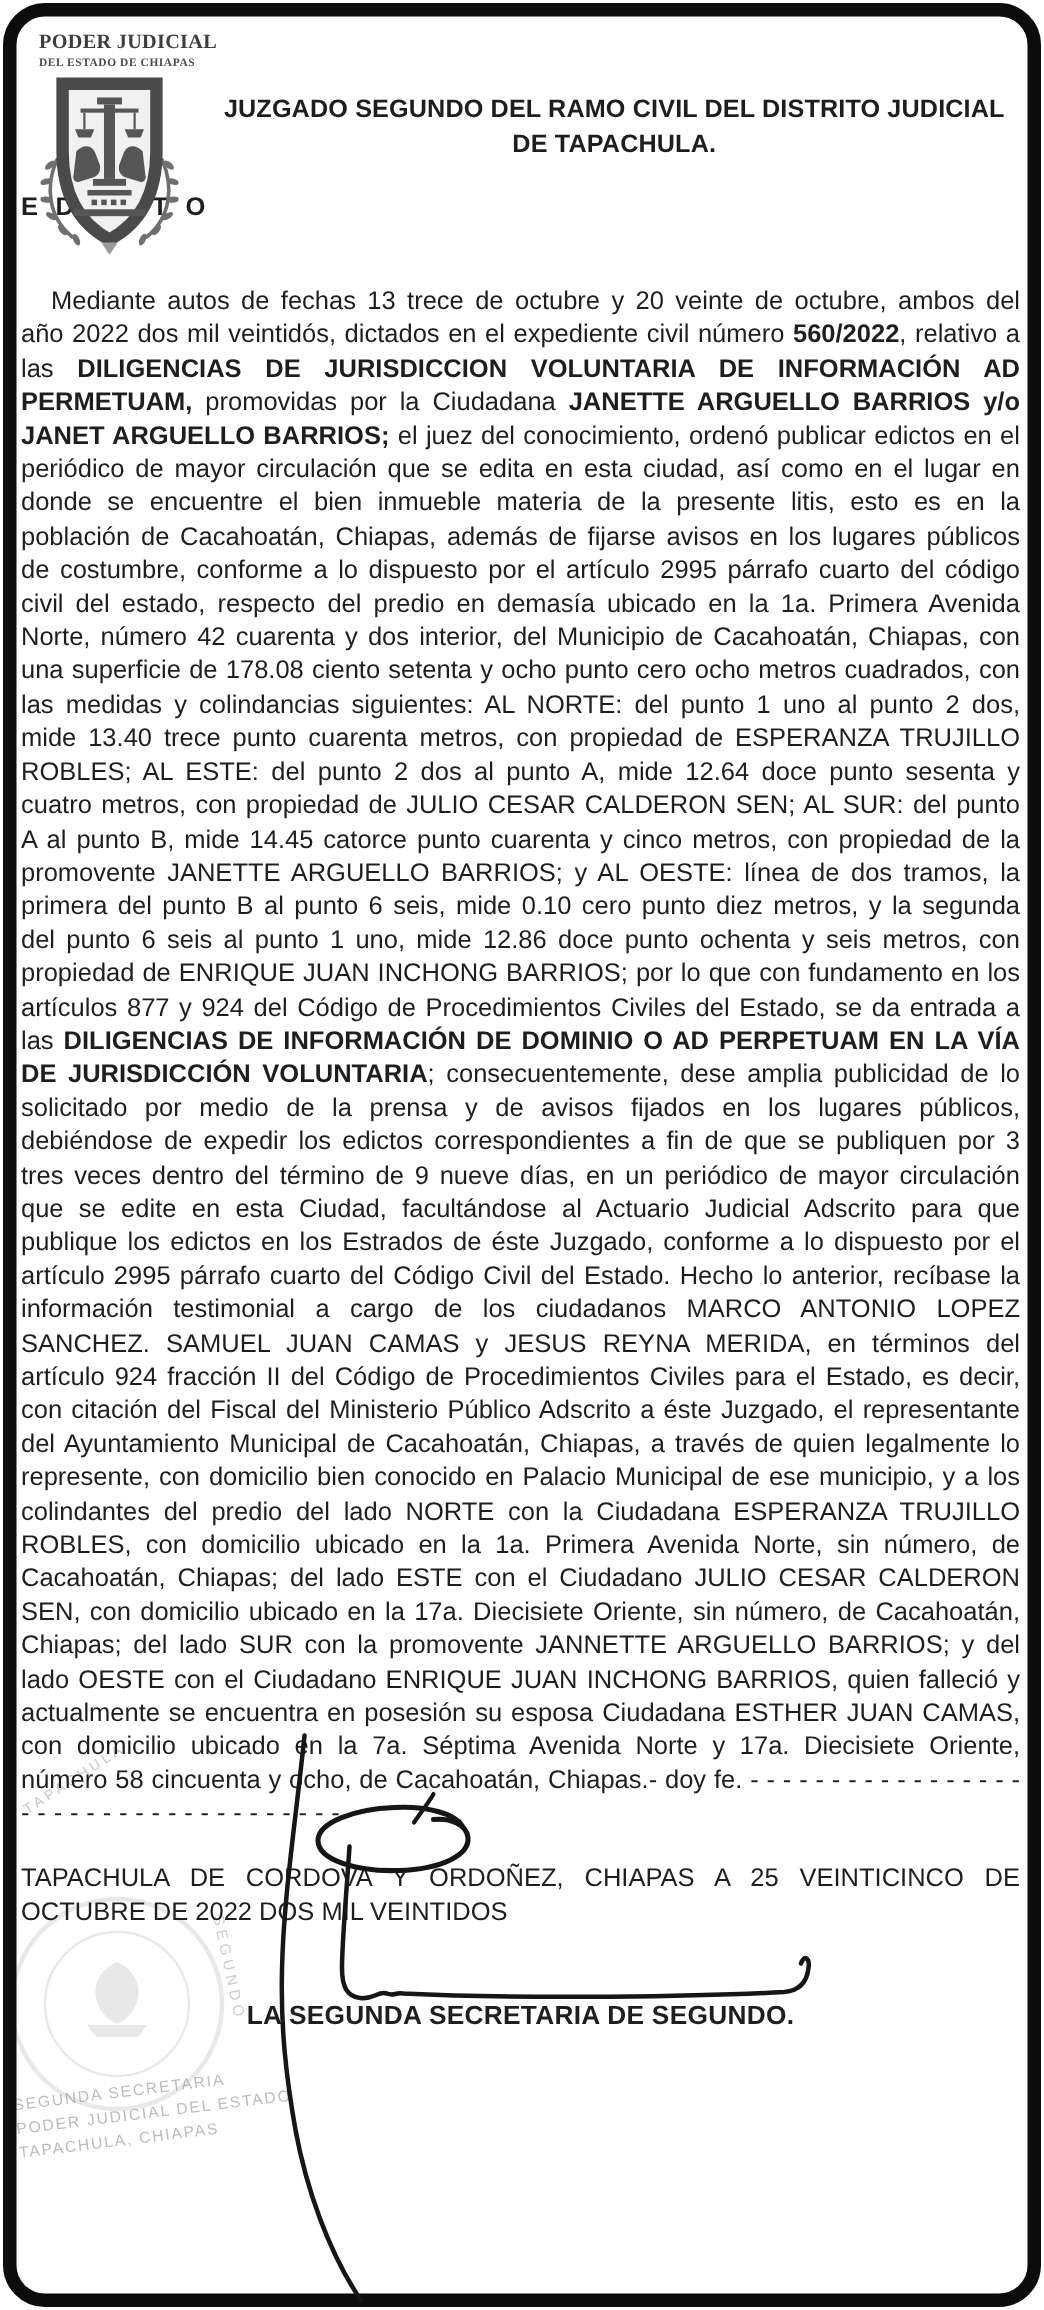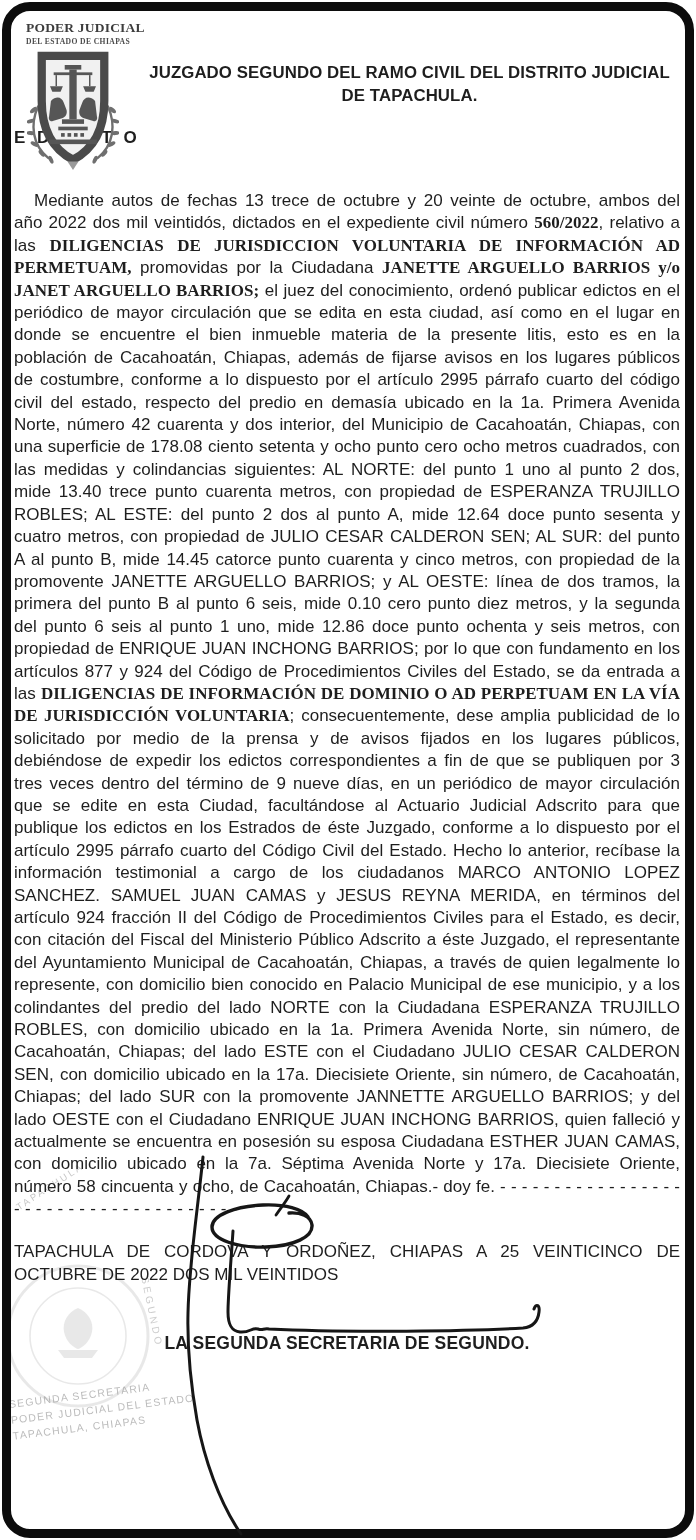--- a/index.html
+++ b/index.html
@@ -37,7 +37,7 @@
     font-size:17px;line-height:22.4px;text-align:justify;text-align-last:left;
     text-indent:20px;word-spacing:.5px;max-height:1046px;overflow:hidden;z-index:1;
   }
-  .body-text .b{font-weight:bold;font-family:Liberation Serif, serif;}
+  .body-text .b{font-weight:bold;}
   
   .dateline{
     position:absolute;left:14px;top:1240px;width:666px;margin:0;

